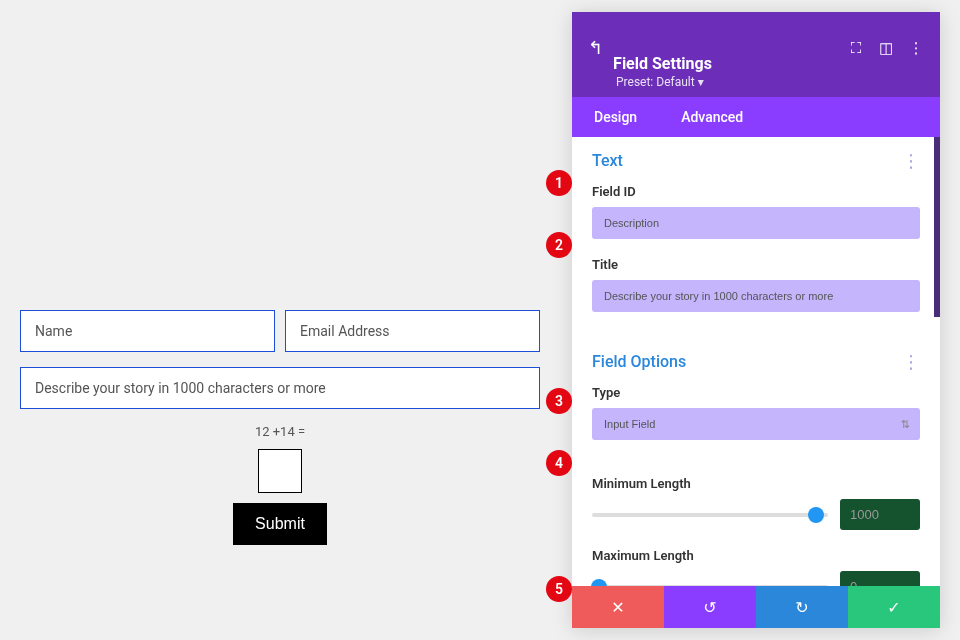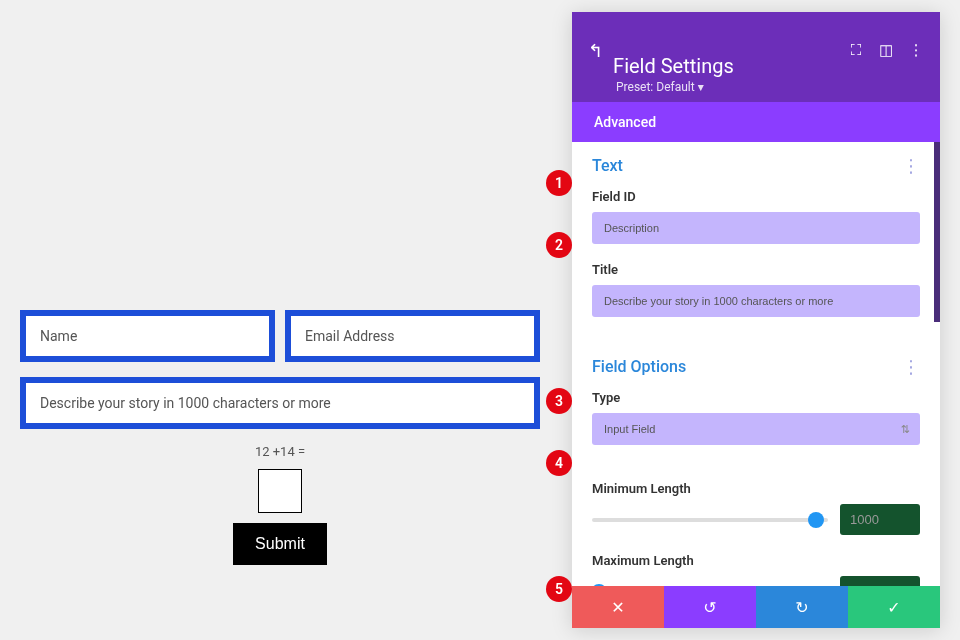--- a/index.html
+++ b/index.html
@@ -18,7 +18,7 @@
 .panel-header { background: #6c2eb9; color: #fff; padding: 10px 16px 8px; }
 .header-top { display: flex; align-items: center; gap: 10px; }
 .back-icon { font-size: 18px; cursor: pointer; }
-.panel-title { font-size: 20px; font-weight: 400; flex: 1; margin-top: 32px; }
+.panel-title { font-size: 16px; font-weight: 700; flex: 1; margin-top: 32px; }
 .header-icons { display: flex; gap: 14px; font-size: 15px; }
 .header-icon { cursor: pointer; width: 16px; height: 16px; display: flex; align-items: center; justify-content: center; }
 .preset { font-size: 12px; opacity: .85; margin-top: 2px; margin-left: 28px; }

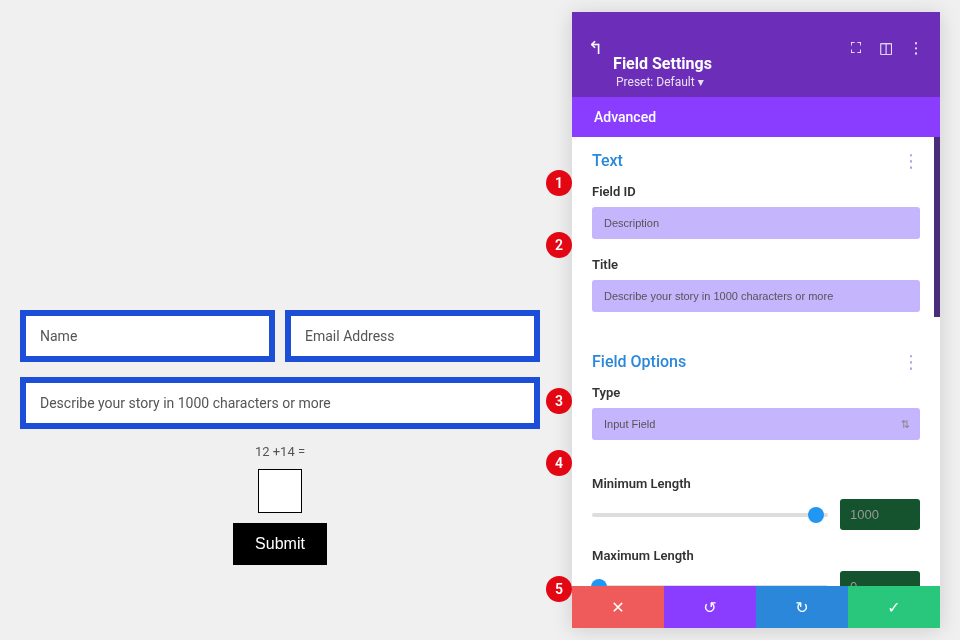--- a/index.html
+++ b/index.html
@@ -82,6 +82,7 @@
     <div class="preset">Preset: Default ▾</div>
   </div>
   <div class="tabs">
+    <div class="tab">Design</div>
     <div class="tab">Advanced</div>
   </div>
   <div class="panel-body">

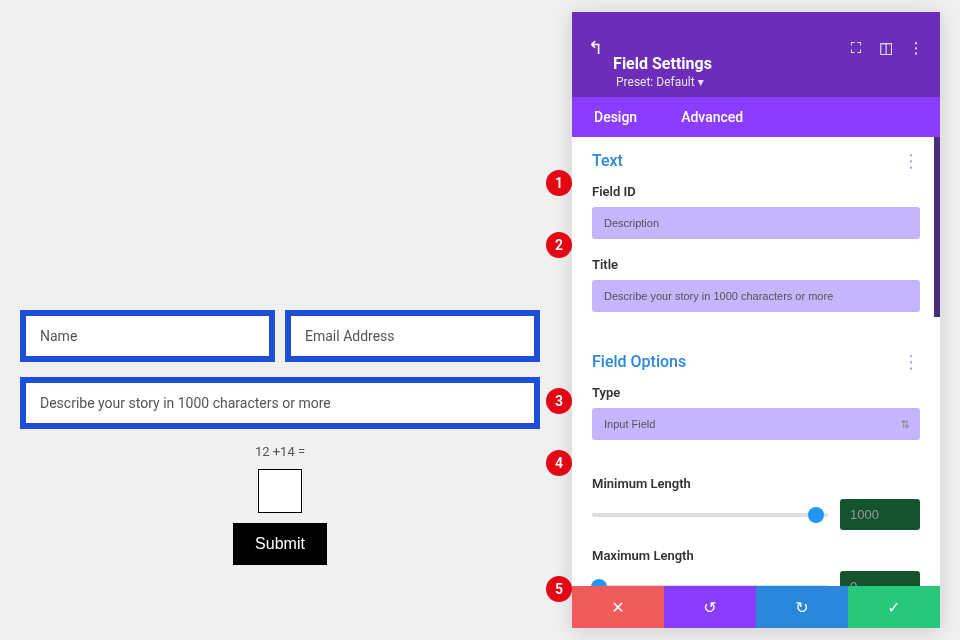--- a/index.html
+++ b/index.html
@@ -7,7 +7,7 @@
 .canvas { position: absolute; left: 0; top: 0; width: 560px; height: 640px; padding: 20px; }
 .form-preview { margin-top: 290px; }
 .row { display: flex; gap: 10px; margin-bottom: 15px; }
-.input-box { border: 6px solid #1d4ed8; background: #fff; padding: 12px 14px; font-size: 14px; color: #555; flex: 1; }
+.input-box { border: 1px solid #1d4ed8; background: #fff; padding: 12px 14px; font-size: 14px; color: #555; flex: 1; }
 .row2 .input-box { flex: 1; }
 .captcha-row { display: flex; align-items: center; justify-content: flex-end; gap: 10px; margin-top: 10px; flex-direction: column; }
 .captcha-text { font-size: 13px; color: #555; }

